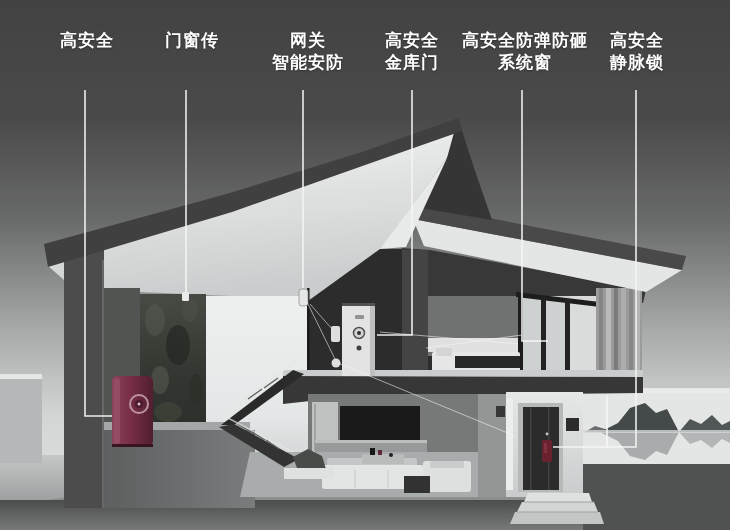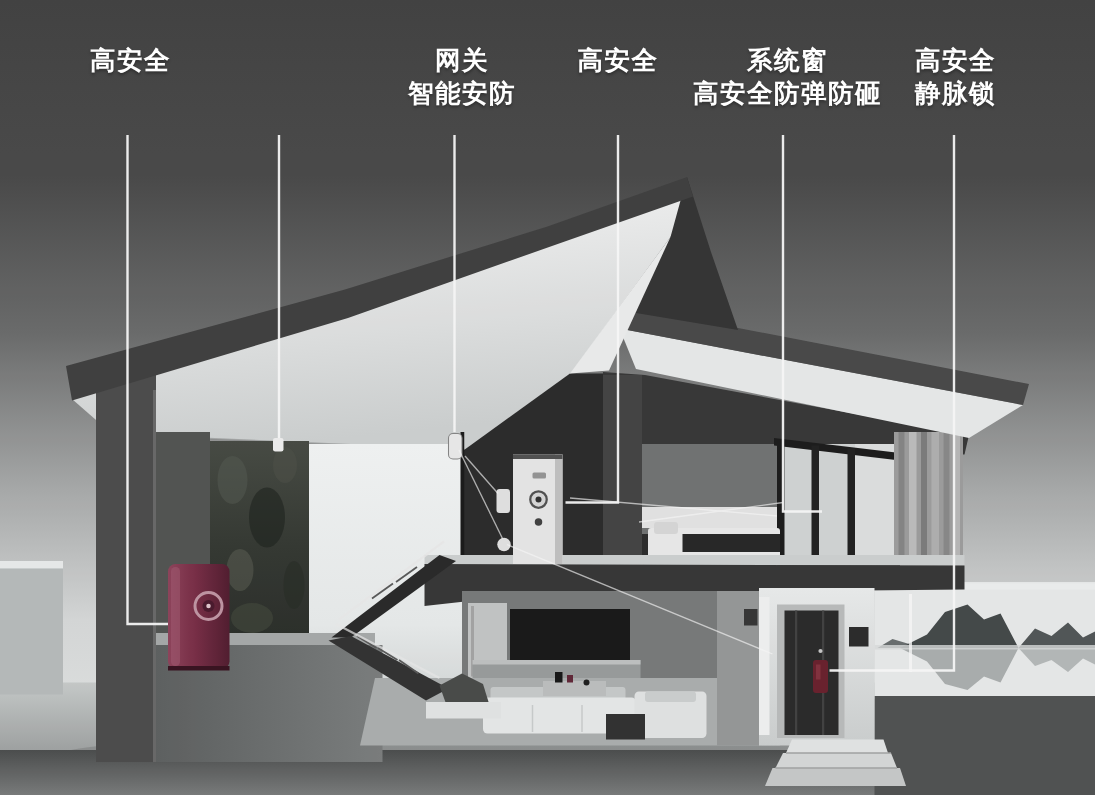--- a/index.html
+++ b/index.html
@@ -283,6 +283,7 @@
   <span>高安全</span>
 </div>
 <div class="callout" style="left:192px">
+  <span>门窗传</span>
 </div>
 <div class="callout" style="left:308px">
   <span>网关</span>

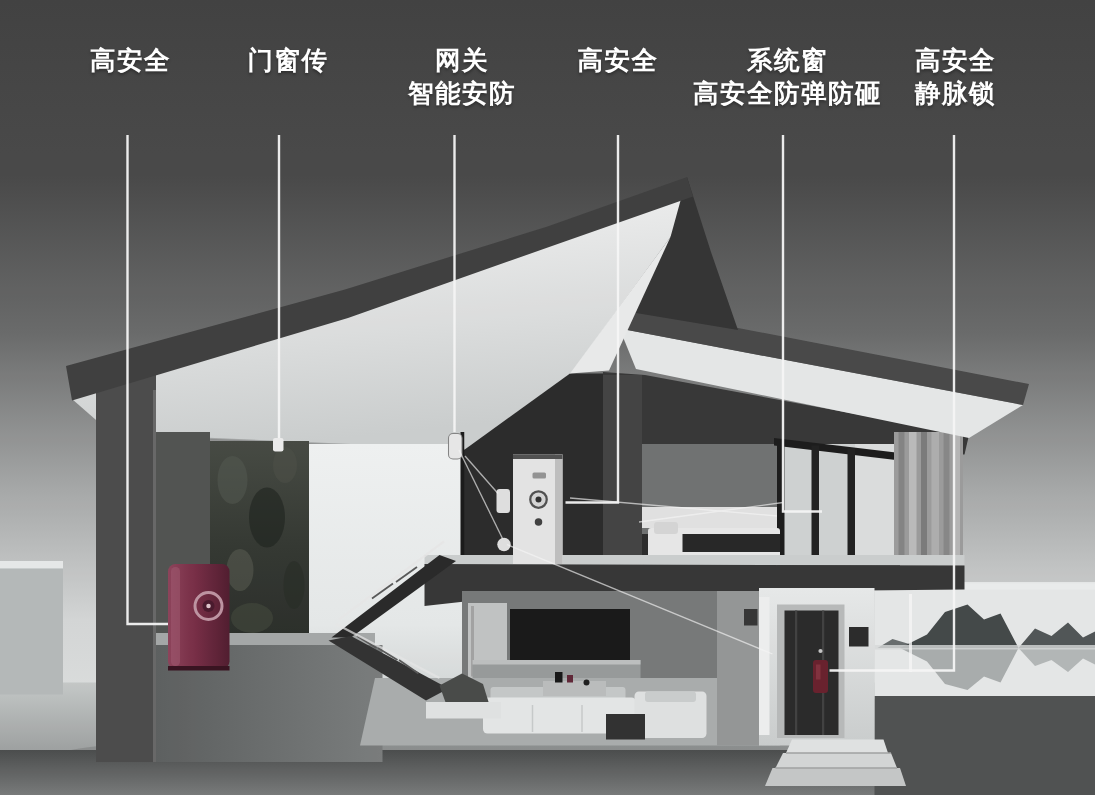--- a/index.html
+++ b/index.html
@@ -291,6 +291,7 @@
 </div>
 <div class="callout" style="left:412px">
   <span>高安全</span>
+  <span>金库门</span>
 </div>
 <div class="callout" style="left:525px">
   <span>系统窗</span>

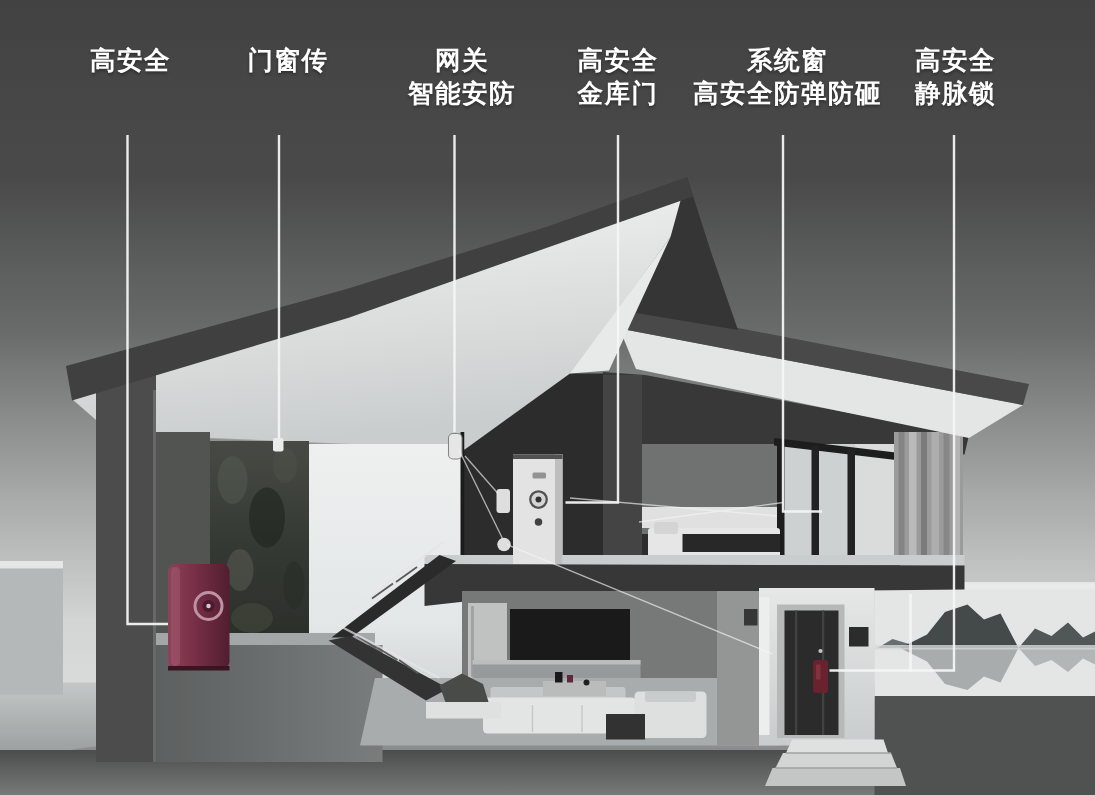--- a/index.html
+++ b/index.html
@@ -294,8 +294,8 @@
   <span>金库门</span>
 </div>
 <div class="callout" style="left:525px">
+  <span>高安全防弹防砸</span>
   <span>系统窗</span>
-  <span>高安全防弹防砸</span>
 </div>
 <div class="callout" style="left:637px">
   <span>高安全</span>

